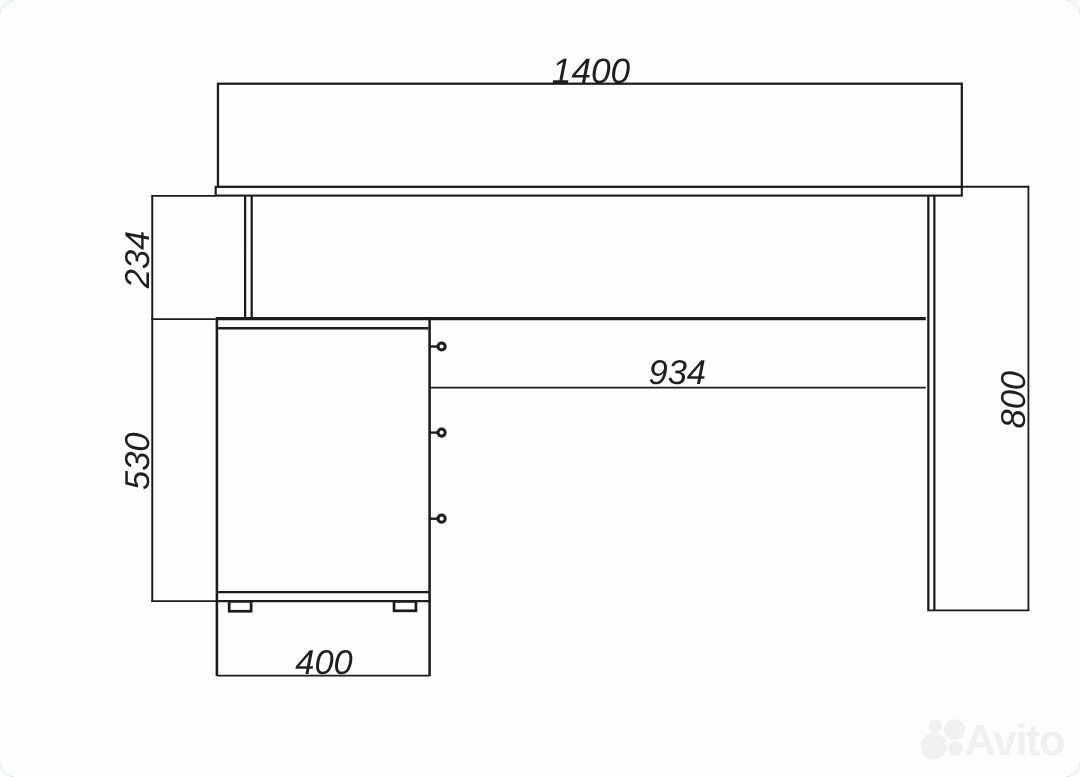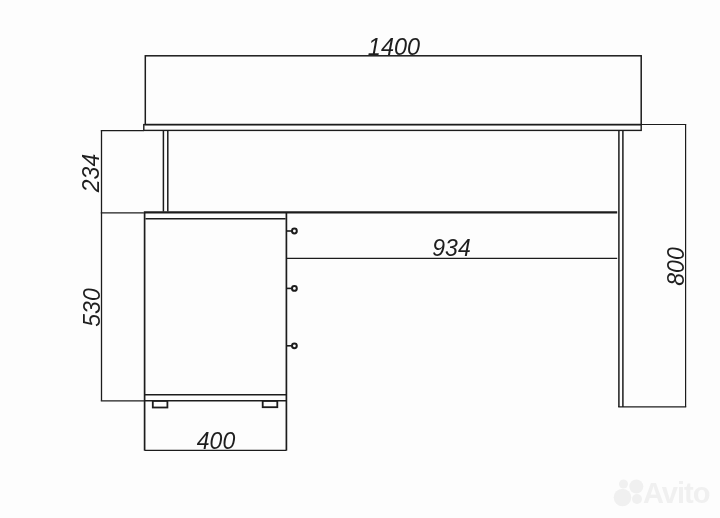--- a/index.html
+++ b/index.html
@@ -3,7 +3,7 @@
 <meta charset="utf-8">
 <style>
   html,body{margin:0;padding:0;background:#ffffff;}
-  .page{width:720px;height:518px;position:relative;overflow:hidden;background:#22c55e;}
+  .page{width:720px;height:518px;position:relative;overflow:hidden;background:#22c55e;border-radius:10px;}
   svg{display:block;}
   text{font-family:"Liberation Sans", sans-serif;font-style:italic;fill:#1e1e1e;}
 </style>

